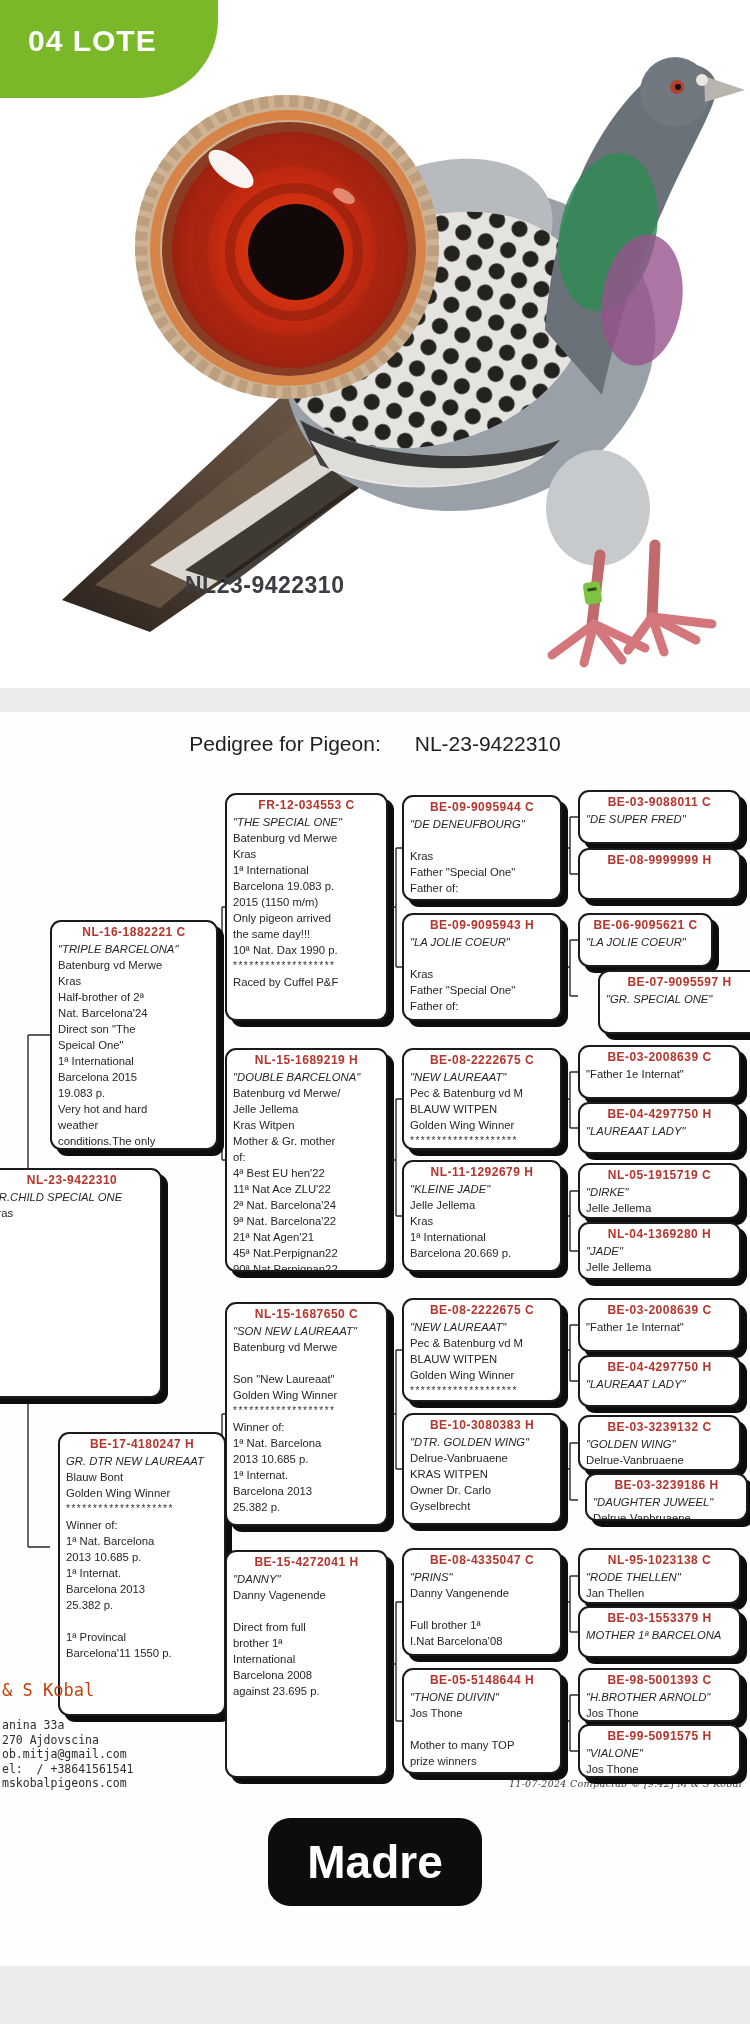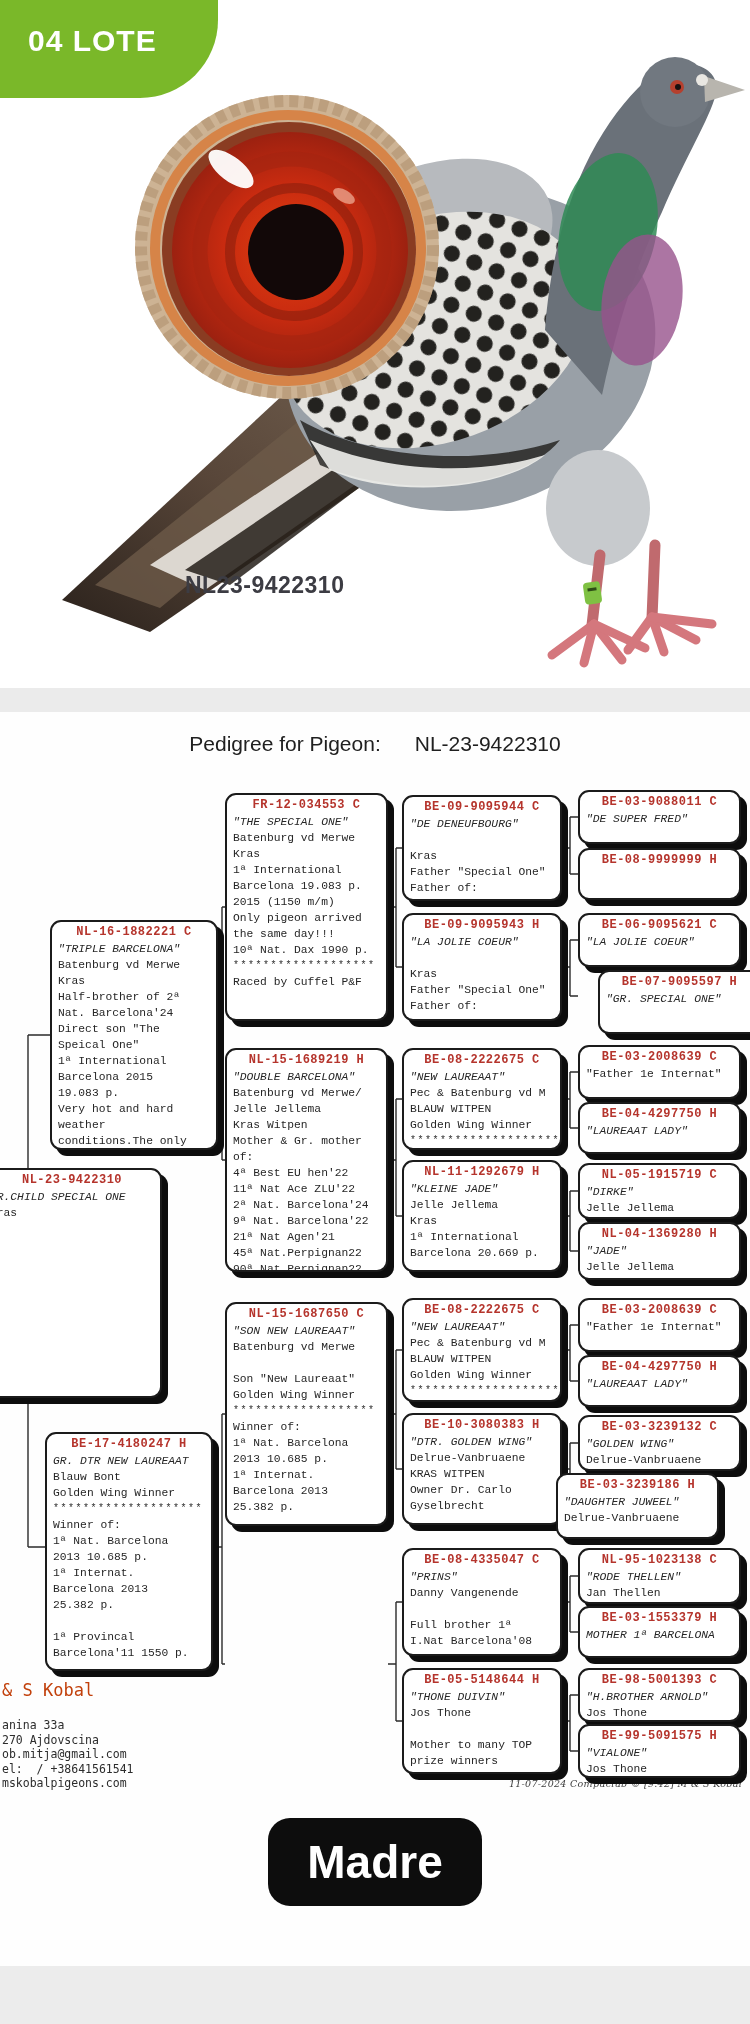--- a/index.html
+++ b/index.html
@@ -25,7 +25,7 @@
   svg.connectors{position:absolute;left:0;top:0;z-index:1;pointer-events:none;}
   .pbox{position:absolute;background:#fff;border:2px solid #1b1b1b;border-radius:11px;
         box-shadow:6px 6px 0 #0d0d0d;box-sizing:border-box;padding:2px 6px 3px;z-index:2;
-        font-family:Liberation Mono, monospace;overflow:hidden;}
+        font-family:Liberation Sans, sans-serif;overflow:hidden;}
   .bh{text-align:center;color:#b5342c;font-weight:bold;font-size:12px;line-height:17px;
         letter-spacing:.5px;white-space:pre;}
   .ln{font-size:11.3px;line-height:16px;color:#262626;white-space:pre;}

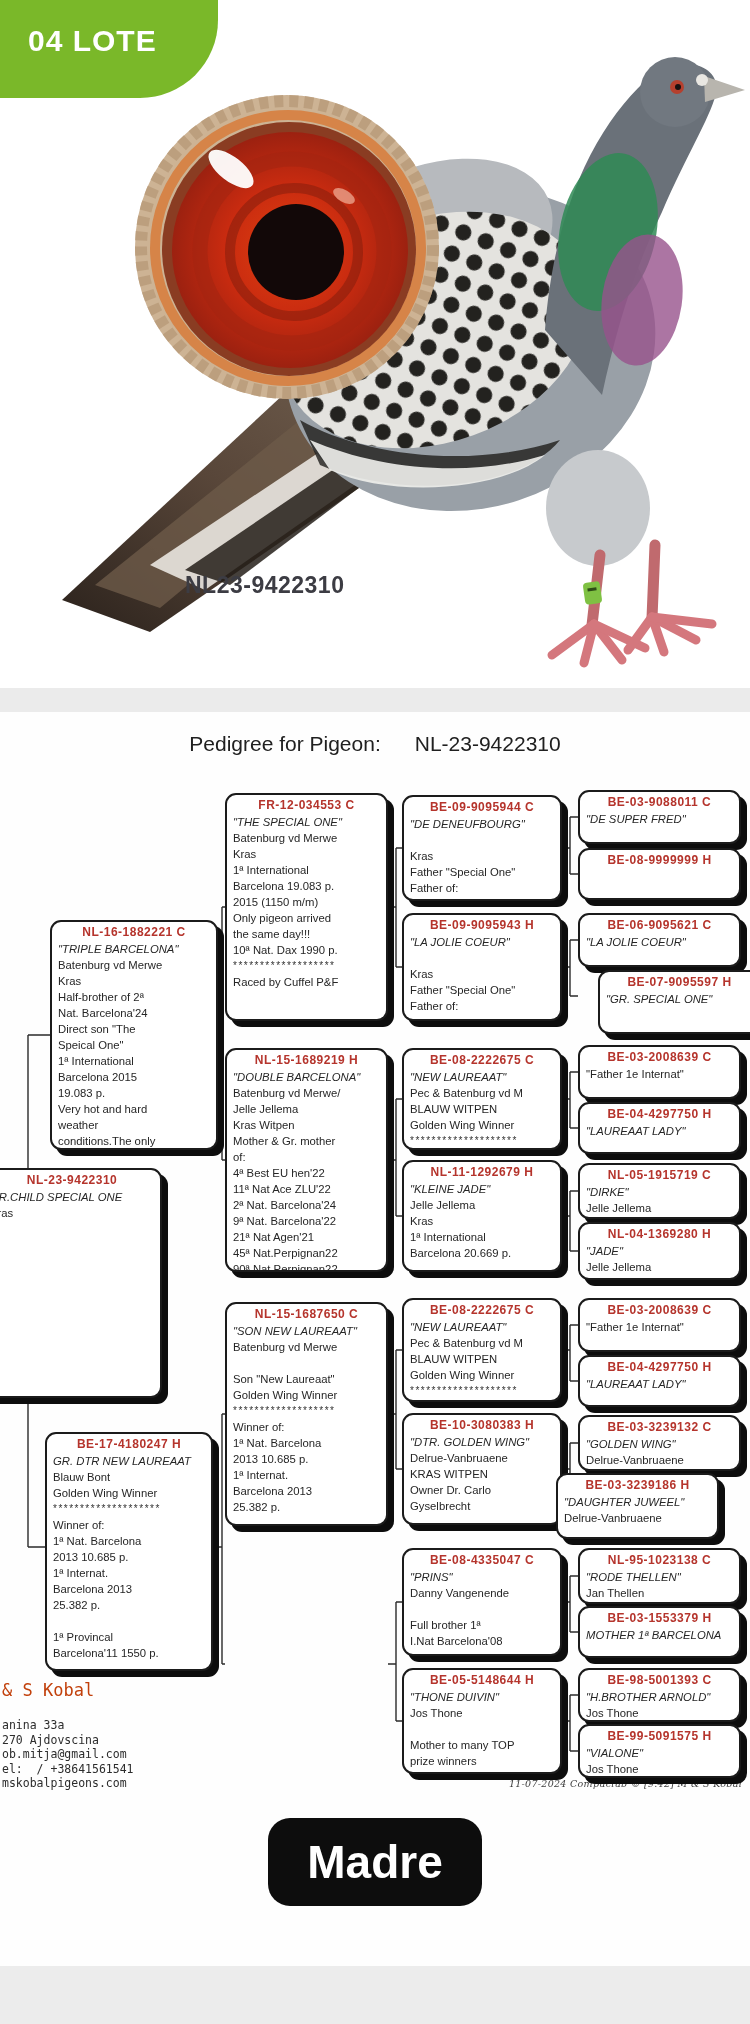--- a/index.html
+++ b/index.html
@@ -333,7 +333,7 @@
         <div class="ln">&nbsp;</div>
       </div>
     </div>
-  <div class="pbox" style="left:578px;top:913px;width:163px;height:54px">
+  <div class="pbox" style="left:578px;top:913px;width:135px;height:54px">
       <div class="bh">BE-06-9095621 C</div>
       <div class="bl">
         <div class="ln it">"LA JOLIE COEUR"</div>

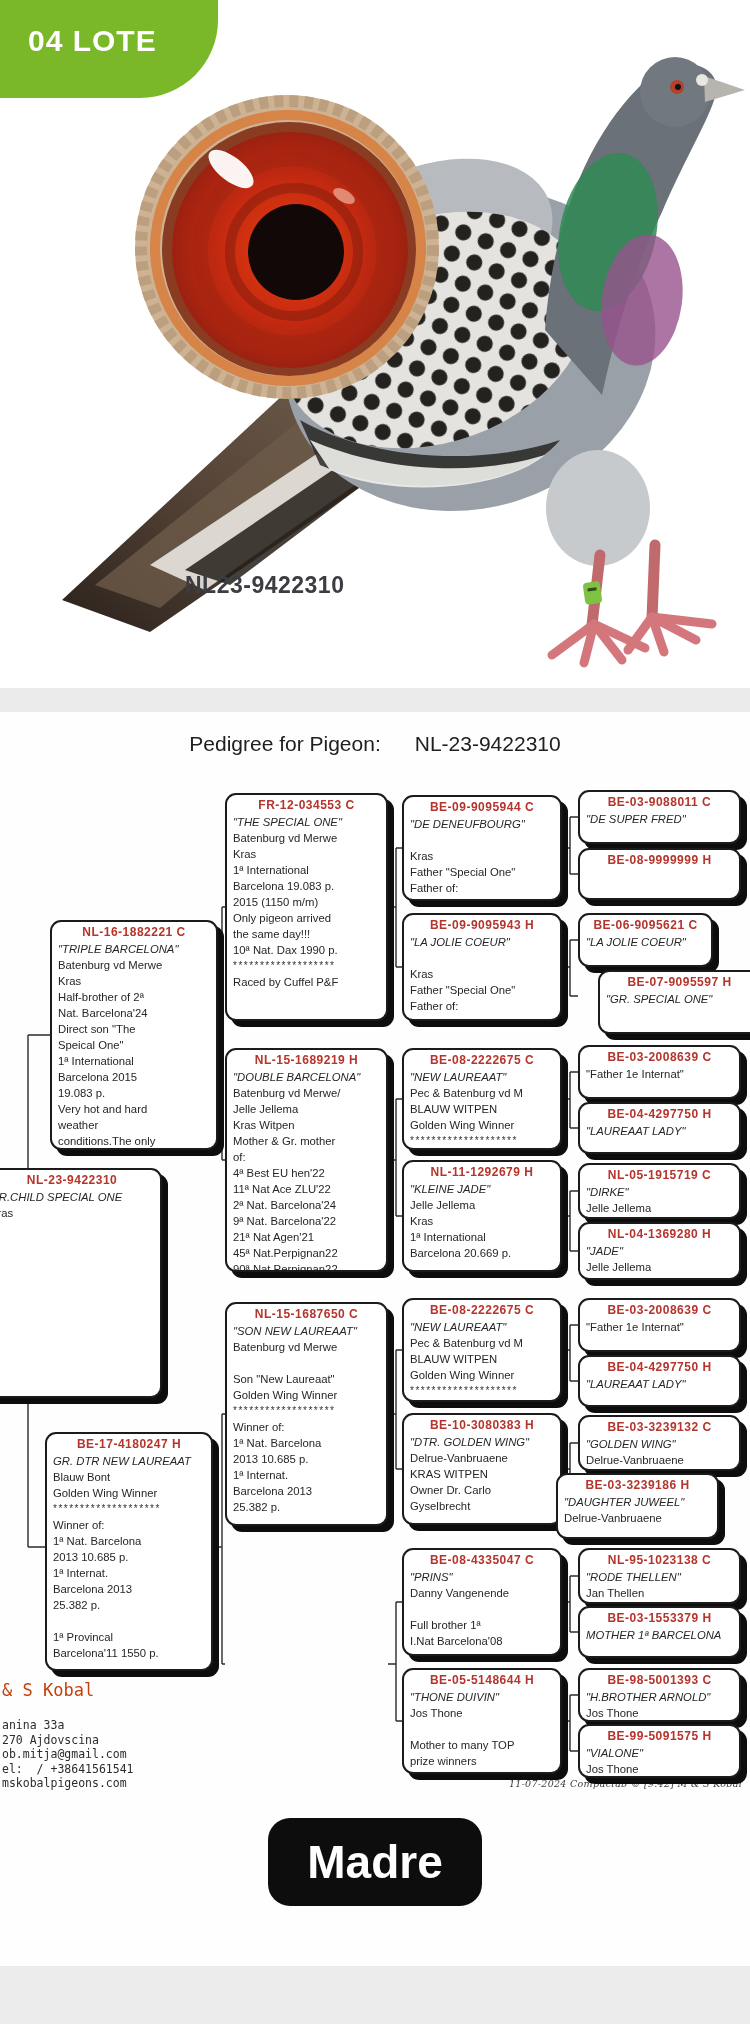--- a/index.html
+++ b/index.html
@@ -172,7 +172,7 @@
         <div class="ln">conditions.The only</div>
       </div>
     </div>
-  <div class="pbox" style="left:45px;top:1432px;width:168px;height:239px">
+  <div class="pbox" style="left:58px;top:1432px;width:168px;height:284px">
       <div class="bh">BE-17-4180247 H</div>
       <div class="bl">
         <div class="ln it">GR. DTR NEW LAUREAAT</div>

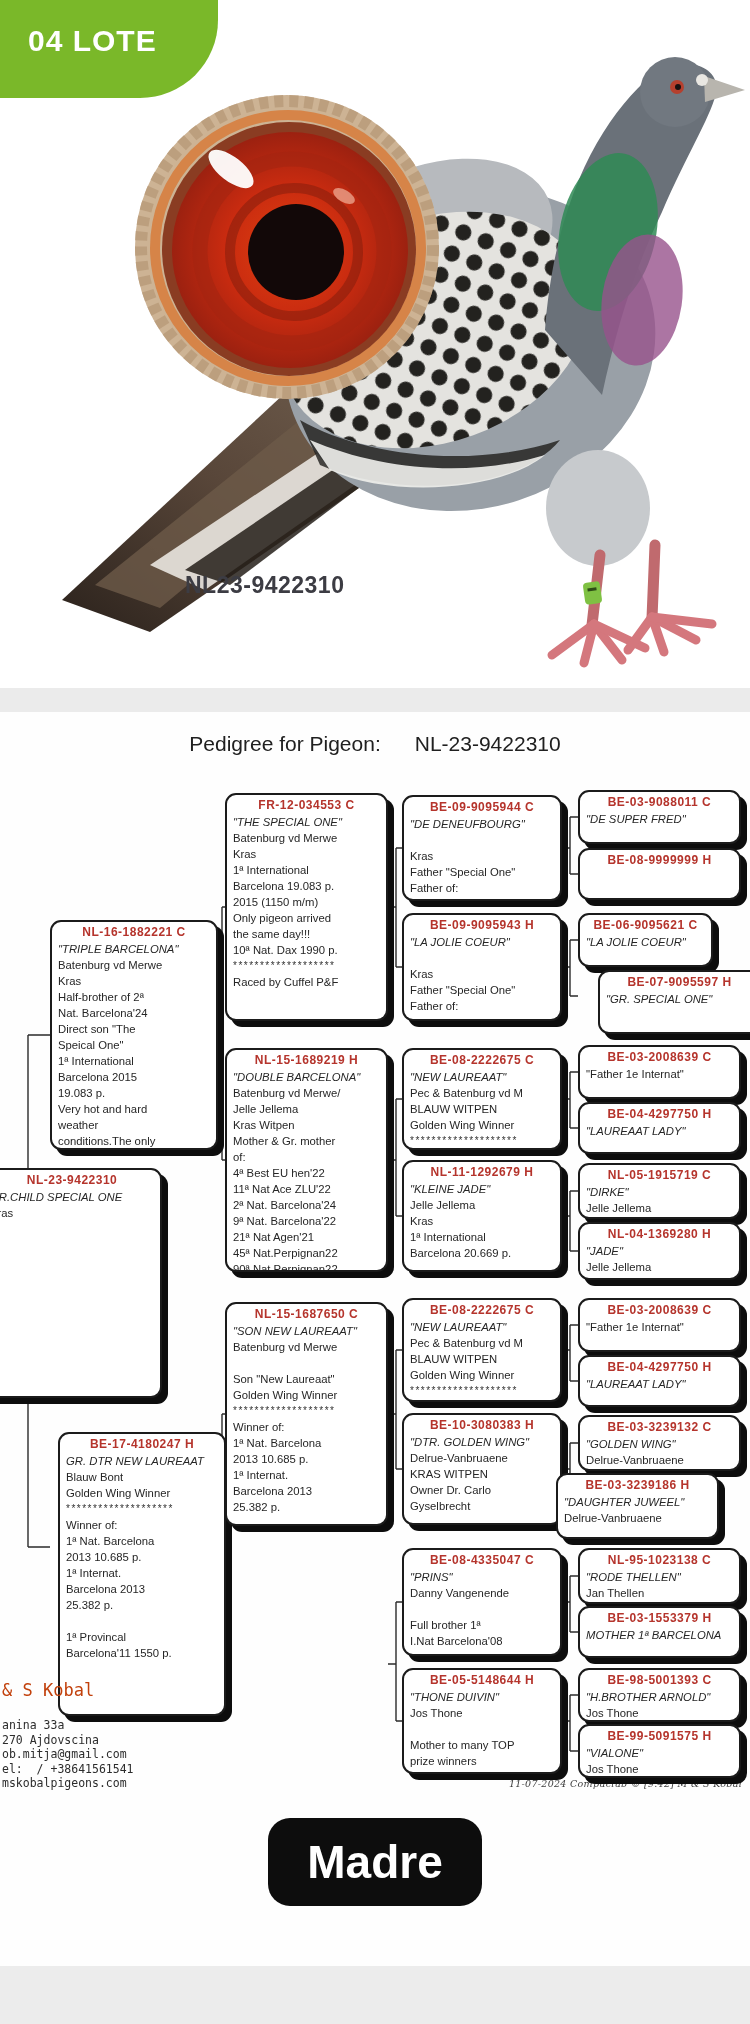--- a/index.html
+++ b/index.html
@@ -390,7 +390,7 @@
         <div class="ln">Delrue-Vanbruaene</div>
       </div>
     </div>
-  <div class="pbox" style="left:556px;top:1473px;width:163px;height:66px">
+  <div class="pbox" style="left:585px;top:1473px;width:163px;height:48px">
       <div class="bh">BE-03-3239186 H</div>
       <div class="bl">
         <div class="ln it">"DAUGHTER JUWEEL"</div>

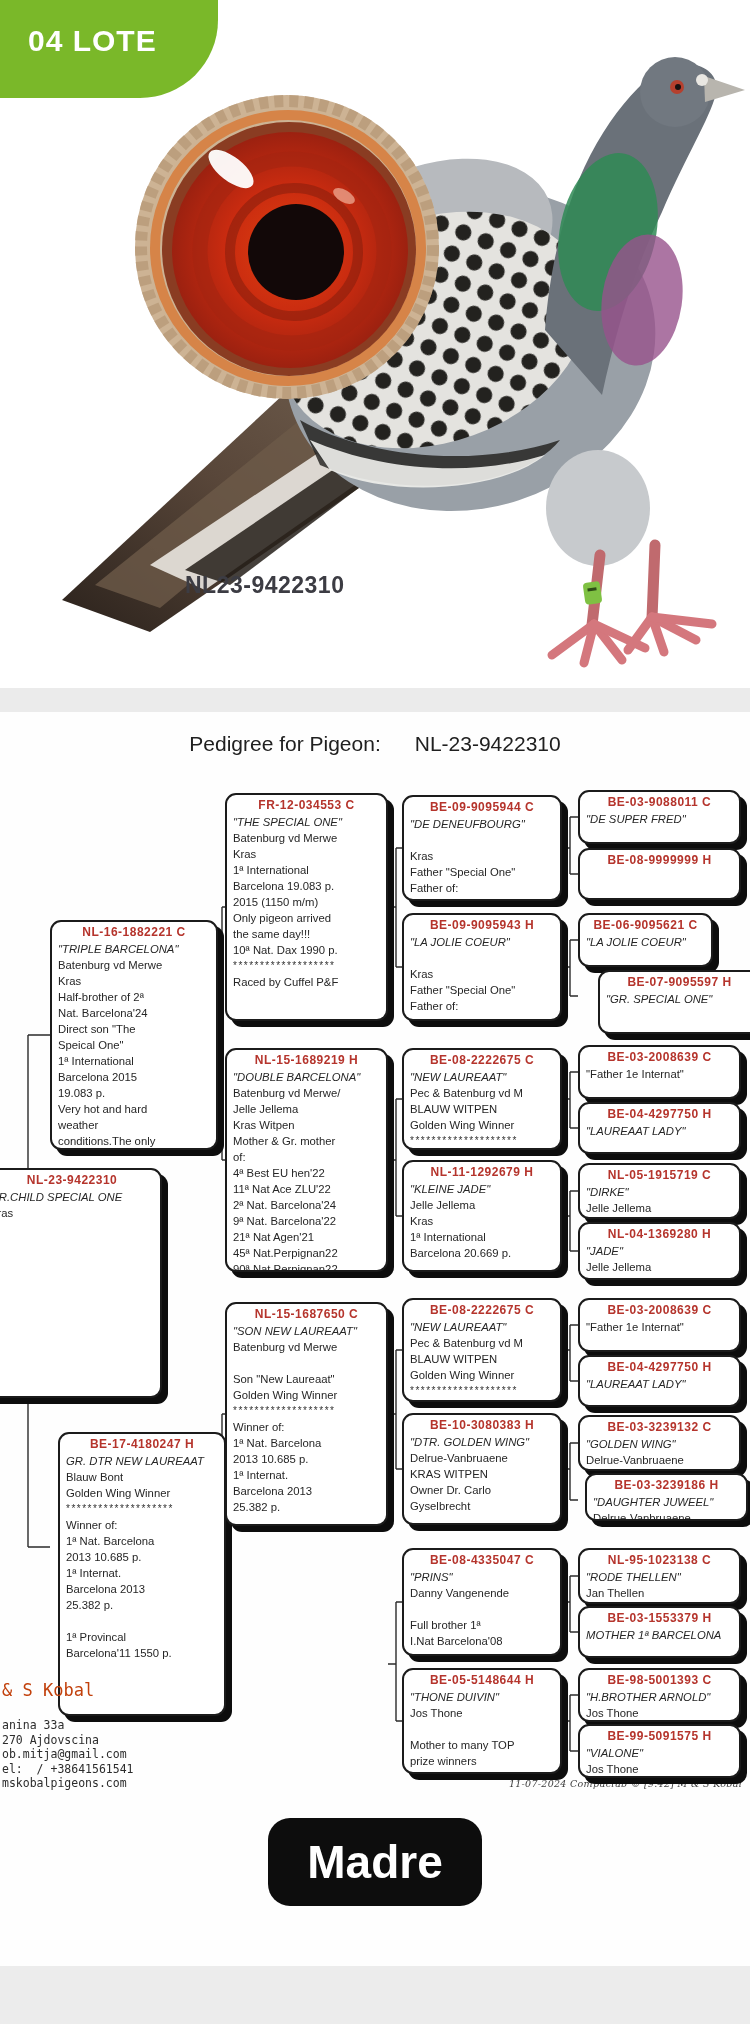--- a/index.html
+++ b/index.html
@@ -241,6 +241,19 @@
         <div class="ln">25.382 p.</div>
       </div>
     </div>
+  <div class="pbox" style="left:225px;top:1550px;width:163px;height:228px">
+      <div class="bh">BE-15-4272041 H</div>
+      <div class="bl">
+        <div class="ln it">"DANNY"</div>
+        <div class="ln">Danny Vagenende</div>
+        <div class="ln">&nbsp;</div>
+        <div class="ln">Direct from full</div>
+        <div class="ln">brother 1ª</div>
+        <div class="ln">International</div>
+        <div class="ln">Barcelona 2008</div>
+        <div class="ln">against 23.695 p.</div>
+      </div>
+    </div>
   <div class="pbox" style="left:402px;top:795px;width:160px;height:106px">
       <div class="bh">BE-09-9095944 C</div>
       <div class="bl">

